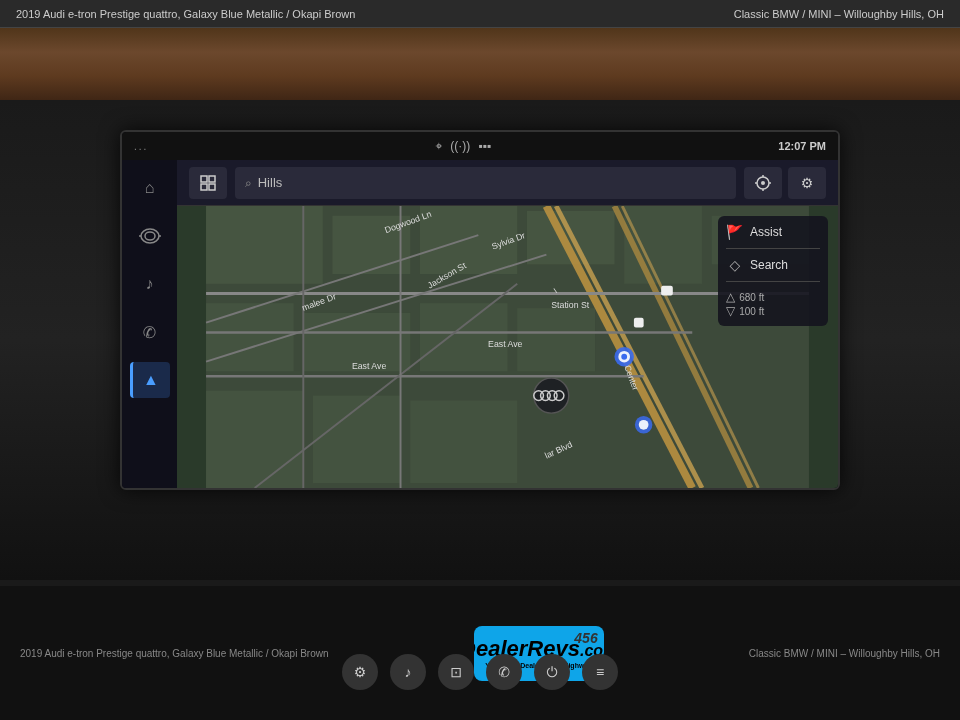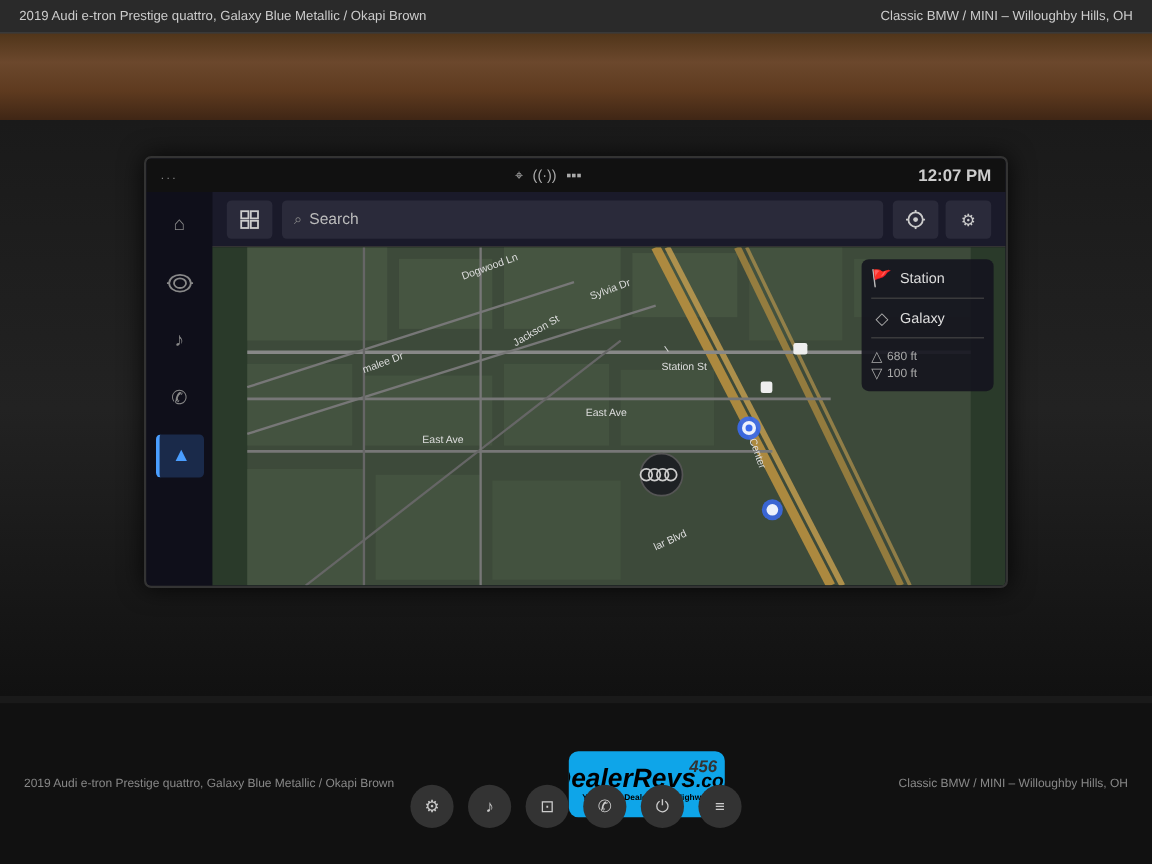--- a/index.html
+++ b/index.html
@@ -86,7 +86,7 @@
     }
     .screen-time {
       color: #ccc;
-      font-size: 14px;
+      font-size: 11px;
       font-weight: bold;
     }
     .screen-header-dots {

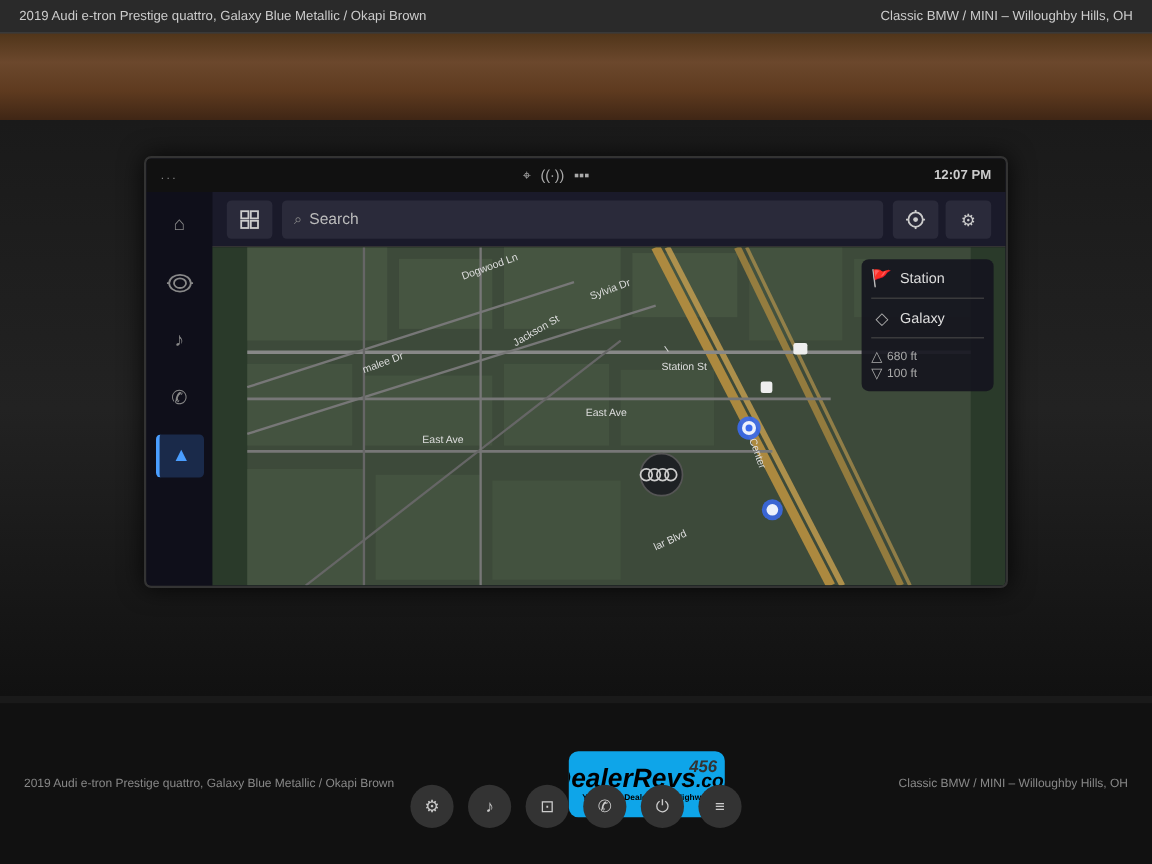--- a/index.html
+++ b/index.html
@@ -378,7 +378,7 @@
     </div>
     <div class="toolbar-search">
       <span class="toolbar-search-icon">⌕</span>
-      <span>Search</span>
+      <span>Hills</span>
     </div>
     <div class="toolbar-right-btns">
       <div class="toolbar-right-btn">

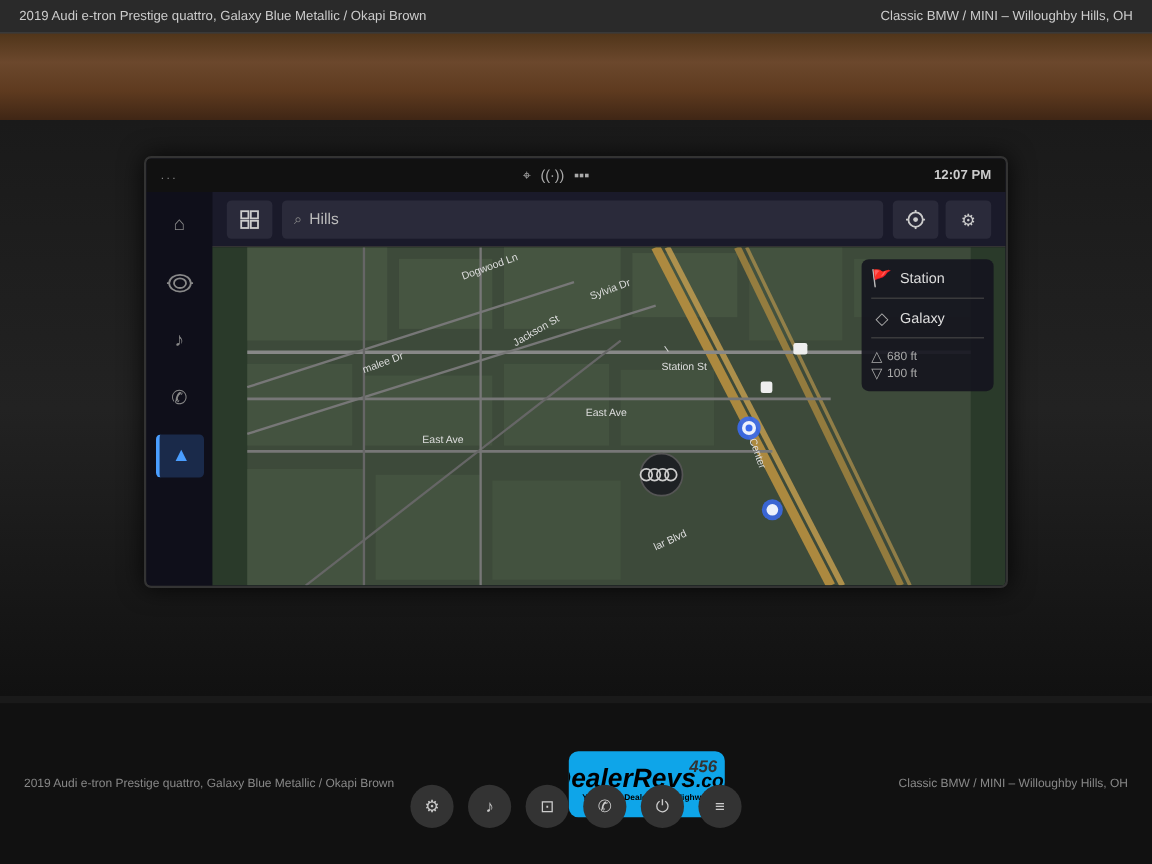--- a/index.html
+++ b/index.html
@@ -467,7 +467,7 @@
     <div class="map-overlay-panel">
       <div class="overlay-item">
         <span class="overlay-item-icon">🚩</span>
-        <span>Station</span>
+        <span>Assist</span>
       </div>
       <div class="overlay-divider"></div>
       <div class="overlay-item">

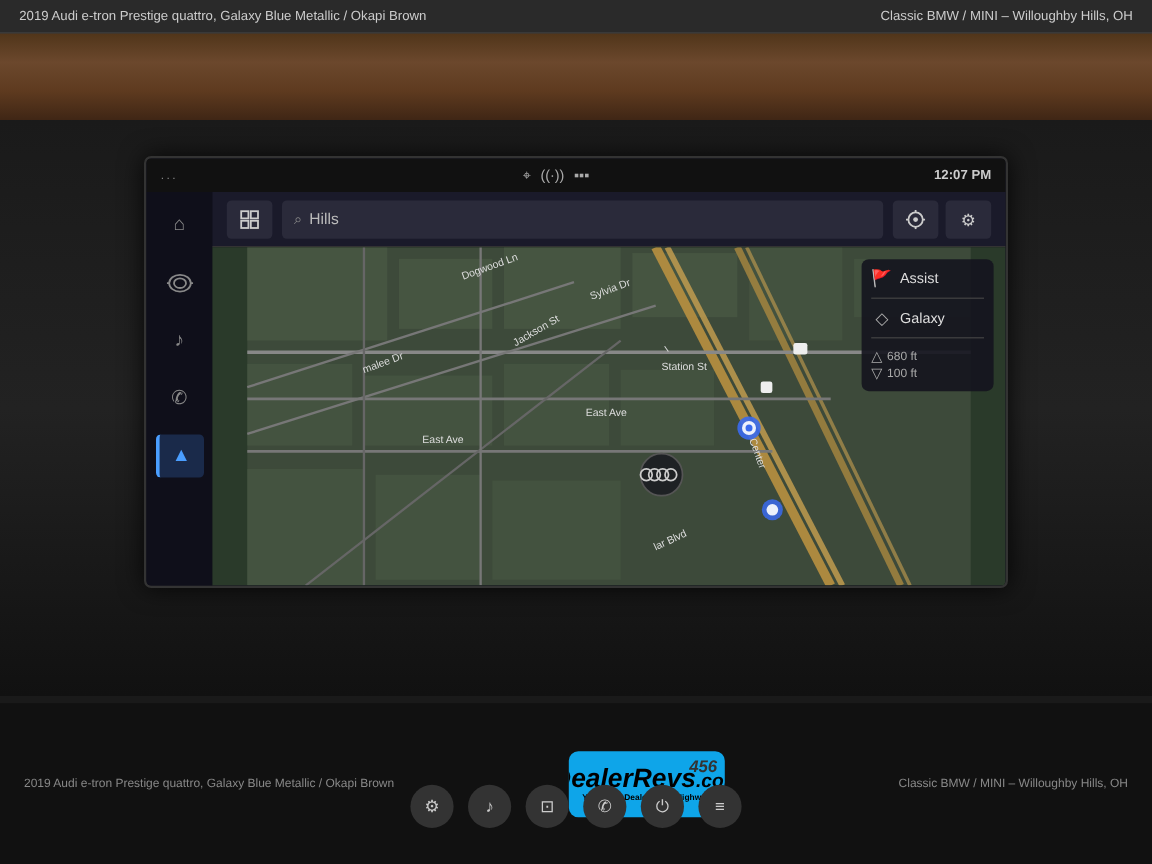--- a/index.html
+++ b/index.html
@@ -472,7 +472,7 @@
       <div class="overlay-divider"></div>
       <div class="overlay-item">
         <span class="overlay-item-icon">◇</span>
-        <span>Galaxy</span>
+        <span>Search</span>
       </div>
       <div class="overlay-divider"></div>
       <div class="overlay-scale">

